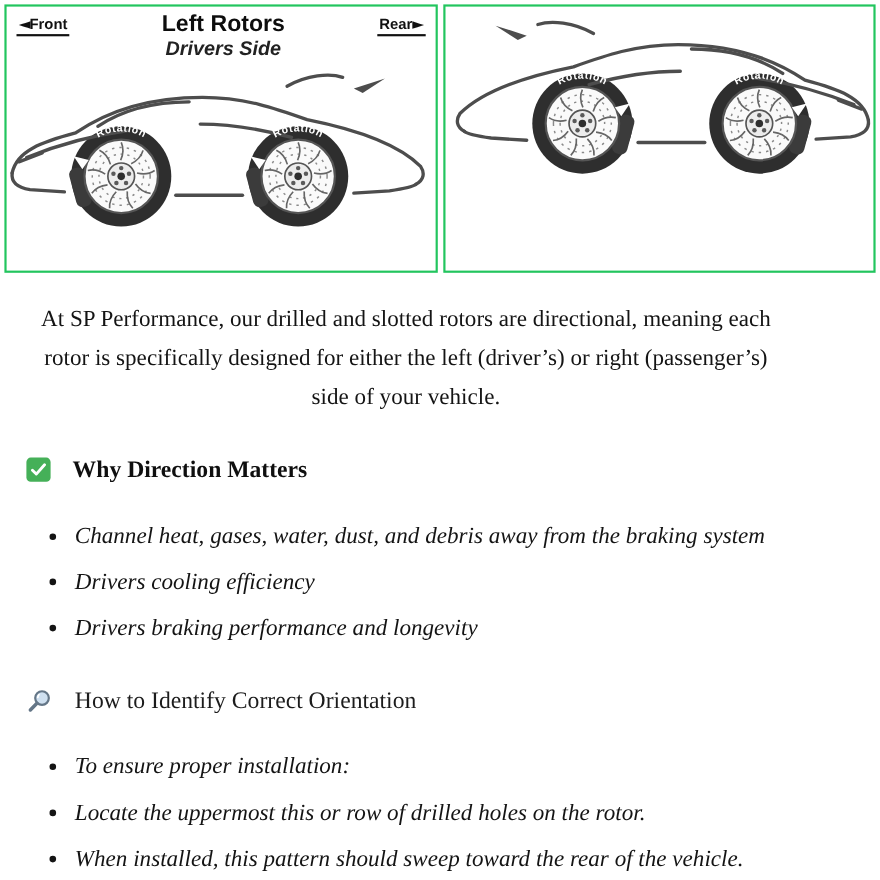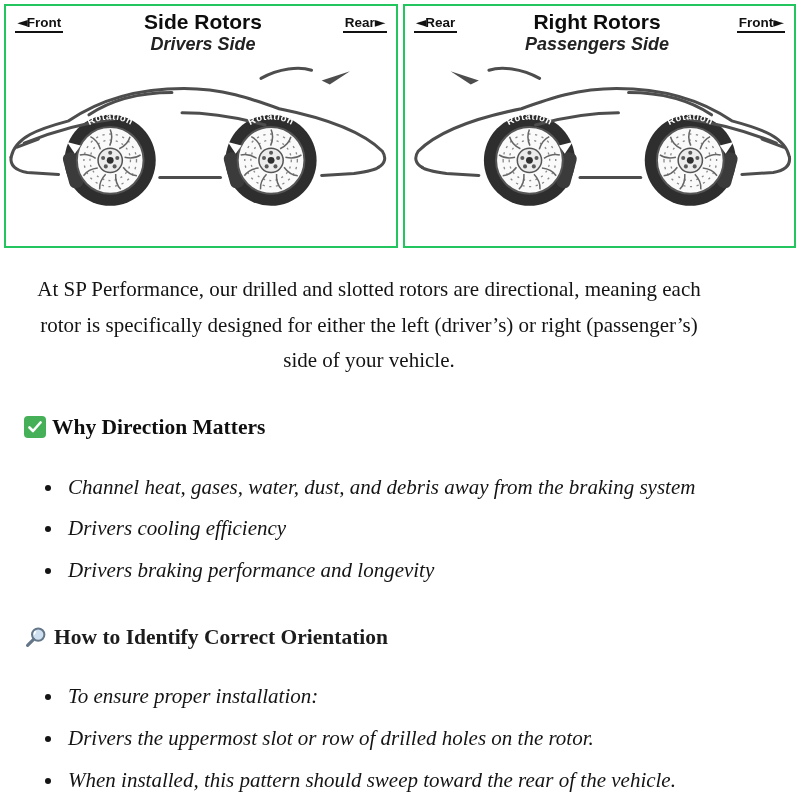--- a/index.html
+++ b/index.html
@@ -94,7 +94,7 @@
       <div class="panel-header">
         <span class="edge-label"><span class="arr">◄</span><span>Front</span></span>
         <span class="panel-titles">
-          <span class="panel-title">Side Rotors</span>
+          <span class="panel-title">Left Rotors</span>
           <span class="panel-subtitle">Drivers Side</span>
         </span>
         <span class="edge-label"><span>Rear</span><span class="arr">►</span></span>

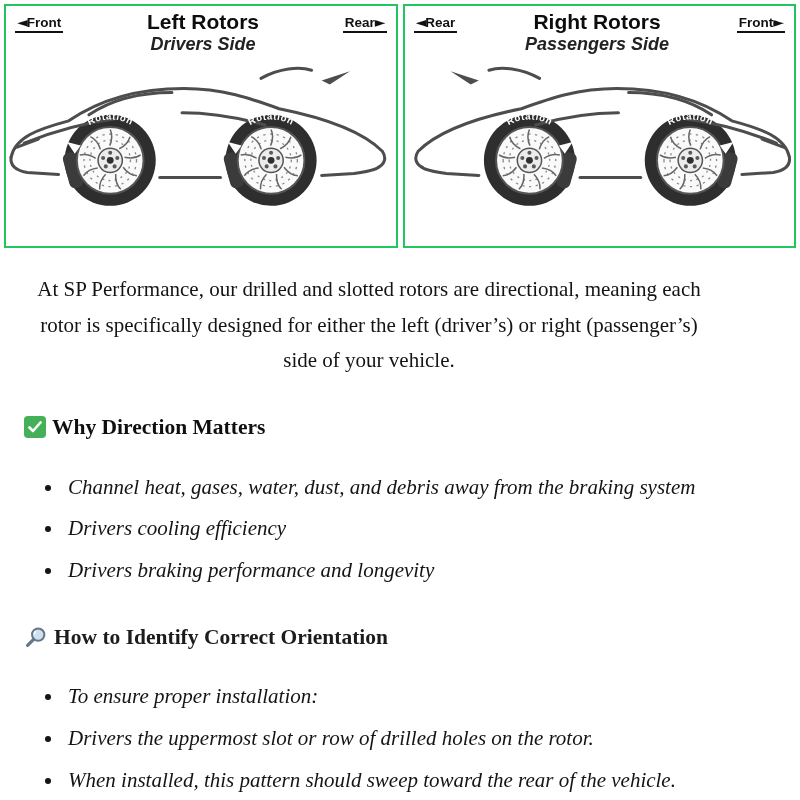--- a/index.html
+++ b/index.html
@@ -111,14 +111,6 @@
     </div>
 
     <div class="panel">
-      <div class="panel-header">
-        <span class="edge-label"><span class="arr">◄</span><span>Rear</span></span>
-        <span class="panel-titles">
-          <span class="panel-title">Right Rotors</span>
-          <span class="panel-subtitle">Passengers Side</span>
-        </span>
-        <span class="edge-label"><span>Front</span><span class="arr">►</span></span>
-      </div>
       <svg class="car-svg" viewBox="0 0 385 150">
         <g transform="translate(385,0) scale(-1,1)">
             <use href="#car-art"></use>

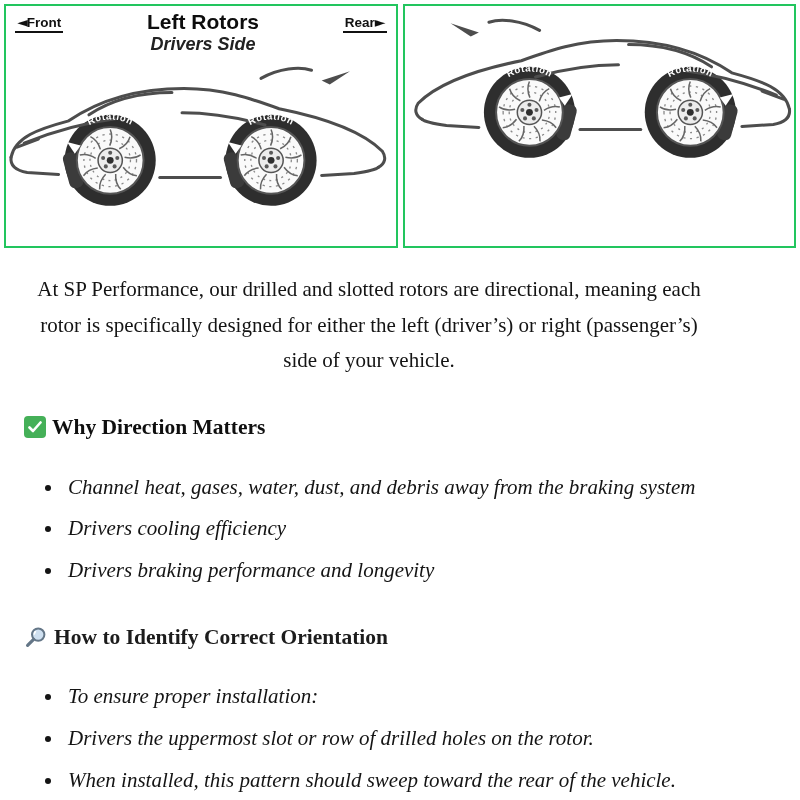--- a/index.html
+++ b/index.html
@@ -21,7 +21,7 @@
   
   .article { padding:2px 86px 20px 24px; font-size:21px; line-height:1.7; color:#141414; }
   .article p { margin:22px 0;text-align:center; }
-  .article h2 { font-size:21.5px; margin:30px 0 24px 0; display:flex; align-items:center; gap:6px; font-weight:bold; color:#0f0f0f; }
+  .article h2 { font-size:21.5px; margin:30px 0 24px 0; display:flex; align-items:center; gap:20px; font-weight:bold; color:#0f0f0f; }
   .article h2.h2-regular { font-weight:700; color:#1c1c1c;align-items:center; }
   .article ul { margin:14px 0 26px 0; padding-left:40px;font-style:italic; }
   .article li { margin:6px 0; padding-left:4px; }

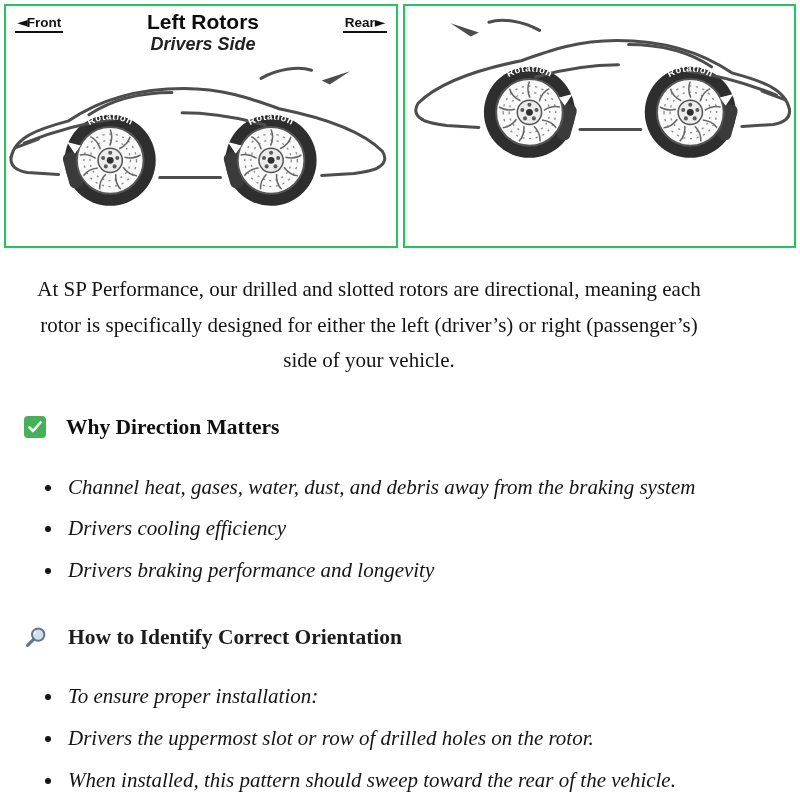--- a/index.html
+++ b/index.html
@@ -22,7 +22,7 @@
   .article { padding:2px 86px 20px 24px; font-size:21px; line-height:1.7; color:#141414; }
   .article p { margin:22px 0;text-align:center; }
   .article h2 { font-size:21.5px; margin:30px 0 24px 0; display:flex; align-items:center; gap:20px; font-weight:bold; color:#0f0f0f; }
-  .article h2.h2-regular { font-weight:700; color:#1c1c1c;align-items:center; }
+  .article h2.h2-regular { font-weight:400; color:#1c1c1c;align-items:center; }
   .article ul { margin:14px 0 26px 0; padding-left:40px;font-style:italic; }
   .article li { margin:6px 0; padding-left:4px; }
   .check-icon { display:inline-flex; width:22px; height:22px; border-radius:4px; background:#45b058; align-items:center; justify-content:center; flex:0 0 auto; }

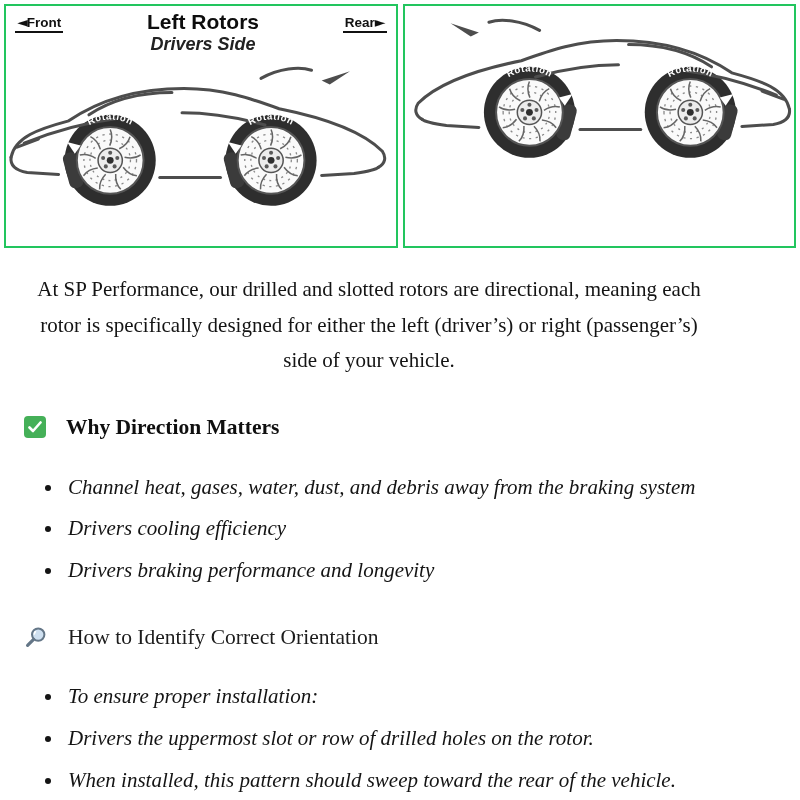--- a/index.html
+++ b/index.html
@@ -158,7 +158,7 @@
 
     <ul>
       <li>To ensure proper installation:</li>
-      <li>Drivers the uppermost slot or row of drilled holes on the rotor.</li>
+      <li>Locate the uppermost this or row of drilled holes on the rotor.</li>
       <li>When installed, this pattern should sweep toward the rear of the vehicle.</li>
     </ul>
 

